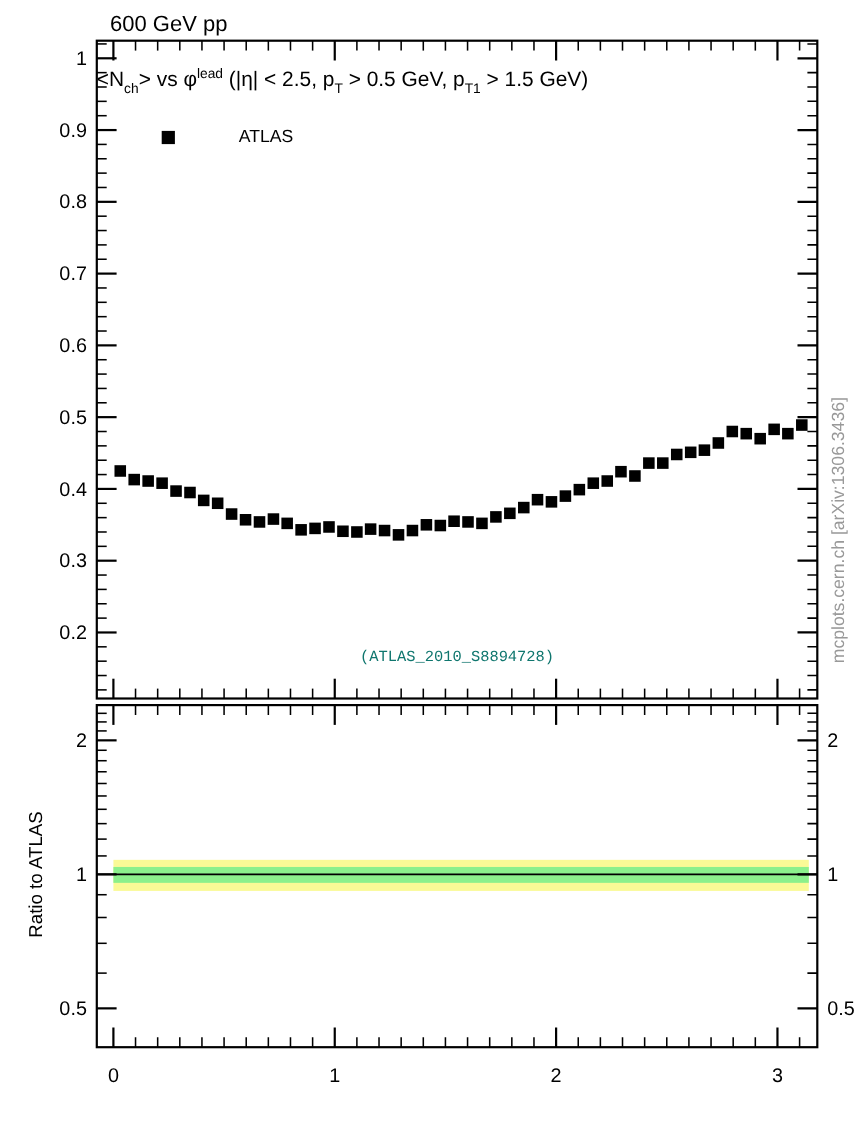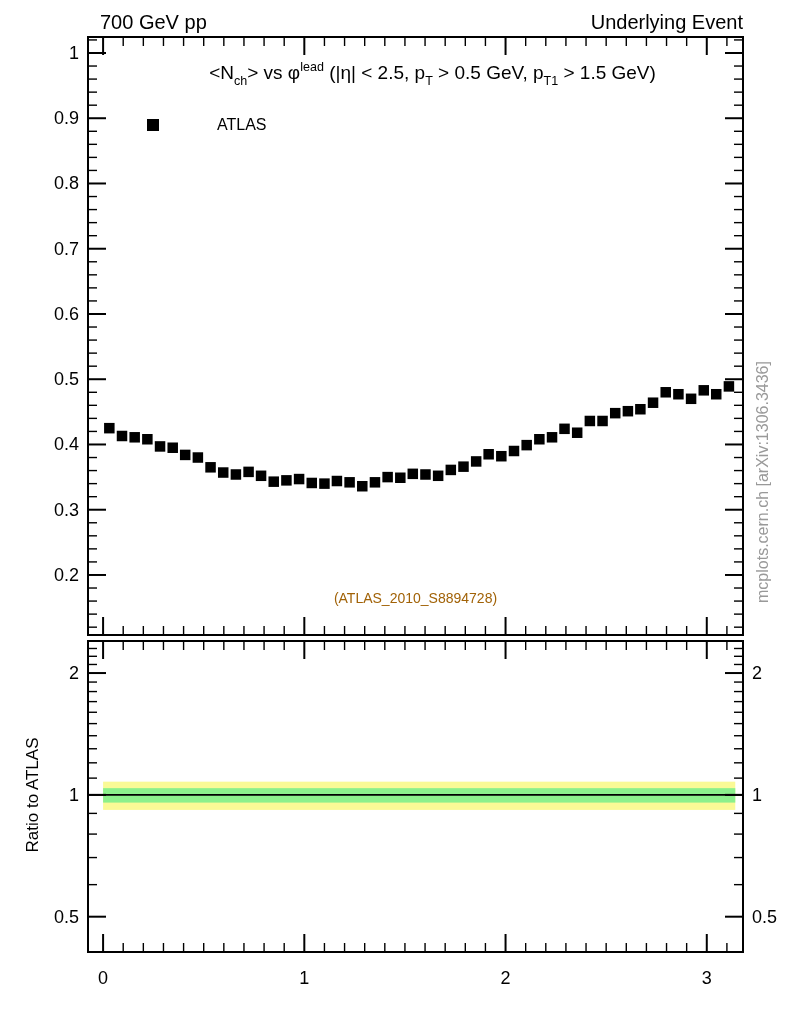--- a/index.html
+++ b/index.html
@@ -361,7 +361,7 @@
       <rect x="710.986559139785" y="388.98404255319144" width="10.5" height="10.5" fill="#000000"></rect>
       <rect x="723.6639784946236" y="381.15425531914894" width="10.5" height="10.5" fill="#000000"></rect>
     </svg>
-  <div class="hdr-left">700 GeV pp</div>
+  <div class="hdr-left">600 GeV pp</div>
   <div class="hdr-right">Underlying Event</div>
   <div class="title"><span>&lt;N</span><span class="sub">ch</span><span>&gt; vs </span><span>φ</span><span class="sup">lead</span><span> (|η| &lt; 2.5, p</span><span class="sub">T</span><span> &gt; 0.5 GeV, p</span><span class="sub">T1</span><span> &gt; 1.5 GeV)</span></div>
   <div class="legend">

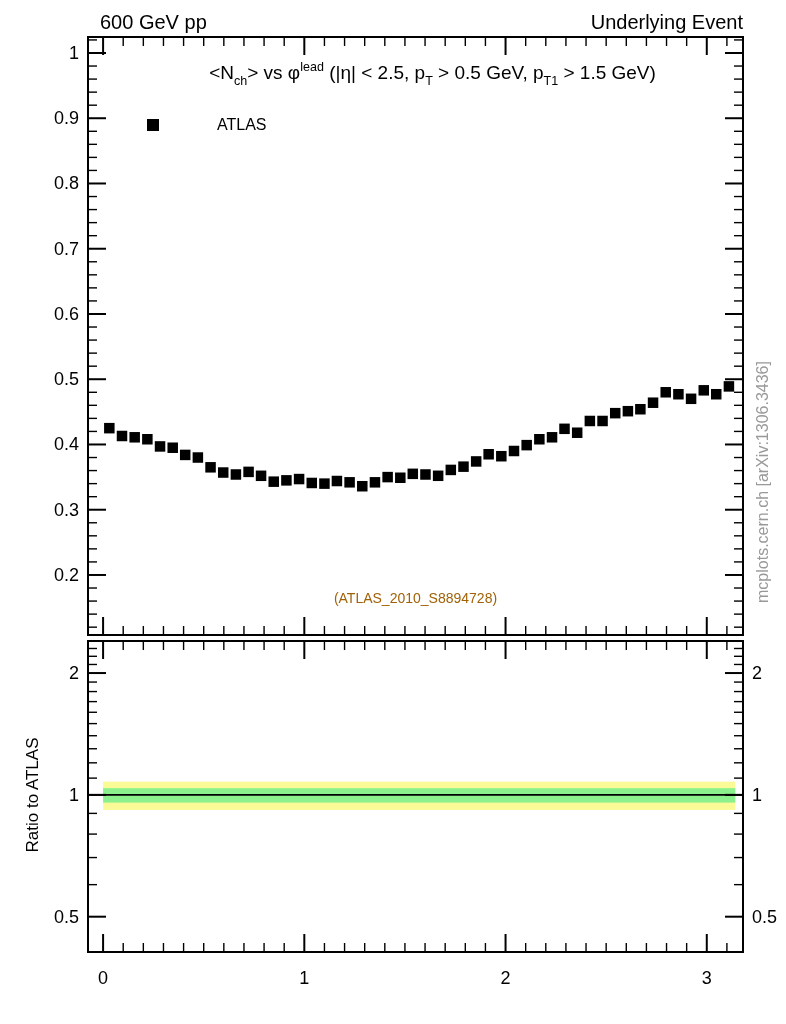--- a/index.html
+++ b/index.html
@@ -362,7 +362,6 @@
       <rect x="723.6639784946236" y="381.15425531914894" width="10.5" height="10.5" fill="#000000"></rect>
     </svg>
   <div class="hdr-left">600 GeV pp</div>
-  <div class="hdr-right">Underlying Event</div>
   <div class="title"><span>&lt;N</span><span class="sub">ch</span><span>&gt; vs </span><span>φ</span><span class="sup">lead</span><span> (|η| &lt; 2.5, p</span><span class="sub">T</span><span> &gt; 0.5 GeV, p</span><span class="sub">T1</span><span> &gt; 1.5 GeV)</span></div>
   <div class="legend">
     <span class="lmark"></span>

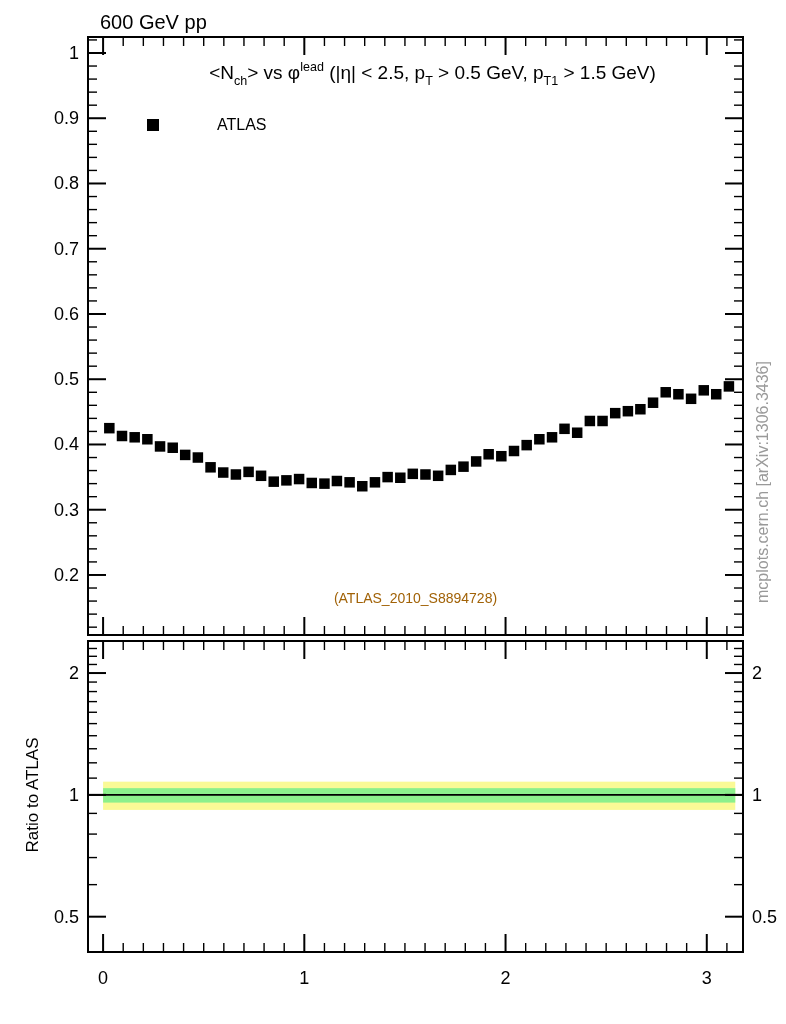--- a/index.html
+++ b/index.html
@@ -8,7 +8,7 @@
   #plot-svg{position:absolute;left:0;top:0;}
   .hdr-left{position:absolute;left:100px;top:11px;font-size:20px;}
   .hdr-right{position:absolute;right:43px;top:11px;font-size:20px;}
-  .title{position:absolute;left:88px;width:689px;top:60px;text-align:center;font-size:19px;}
+  .title{position:absolute;left:88px;width:689px;top:60px;font-size:19px;}
   .title .sub{font-size:66%;vertical-align:-0.5em;}
   .title .sup{font-size:66%;vertical-align:0.6em;}
   .legend{position:absolute;left:147px;top:116px;display:flex;align-items:center;}

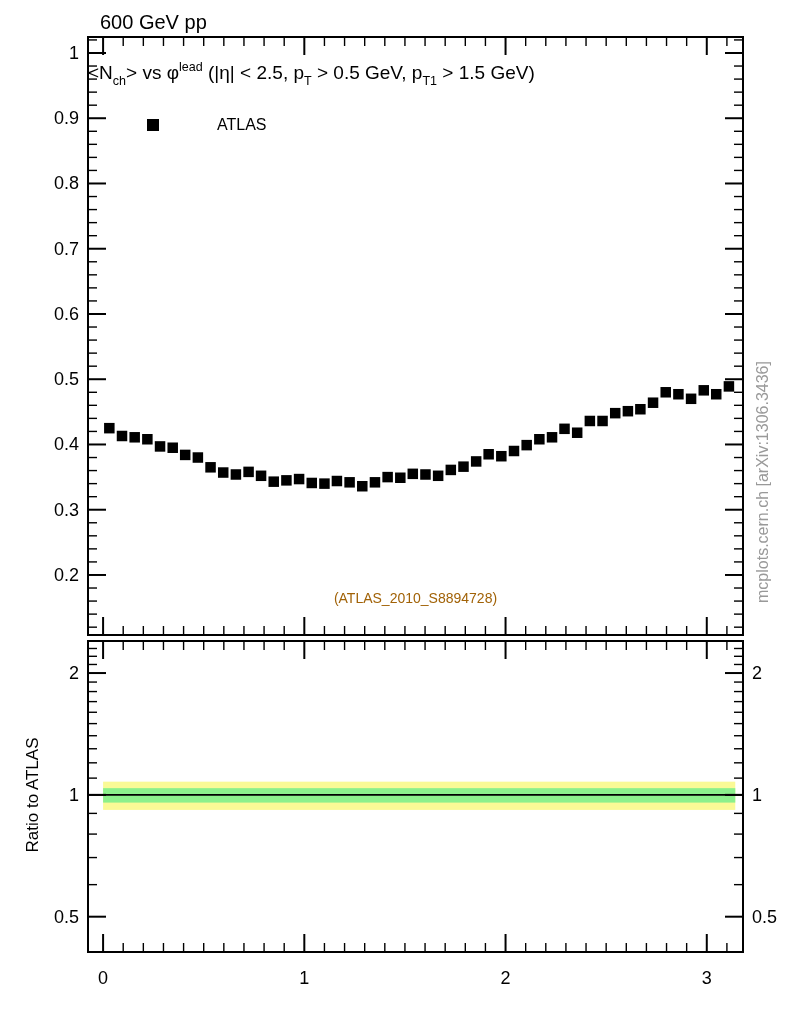--- a/index.html
+++ b/index.html
@@ -15,7 +15,7 @@
   .lmark{display:inline-block;width:12px;height:12px;background:#000;margin-right:25px;}
   .ltext{font-size:16px;margin-left:33px;}
   .watermark{position:absolute;left:88px;width:655px;top:590px;text-align:center;
-             font-size:14px;color:#a16207;}
+             font-size:14px;color:#0f766e;font-family:Liberation Mono, monospace;}
   .sidenote{position:absolute;left:763px;top:482px;font-size:16px;color:#999999;
             transform:translate(-50%,-50%) rotate(-90deg);white-space:nowrap;}
   .ratio-label{position:absolute;left:33px;top:795px;font-size:17px;

